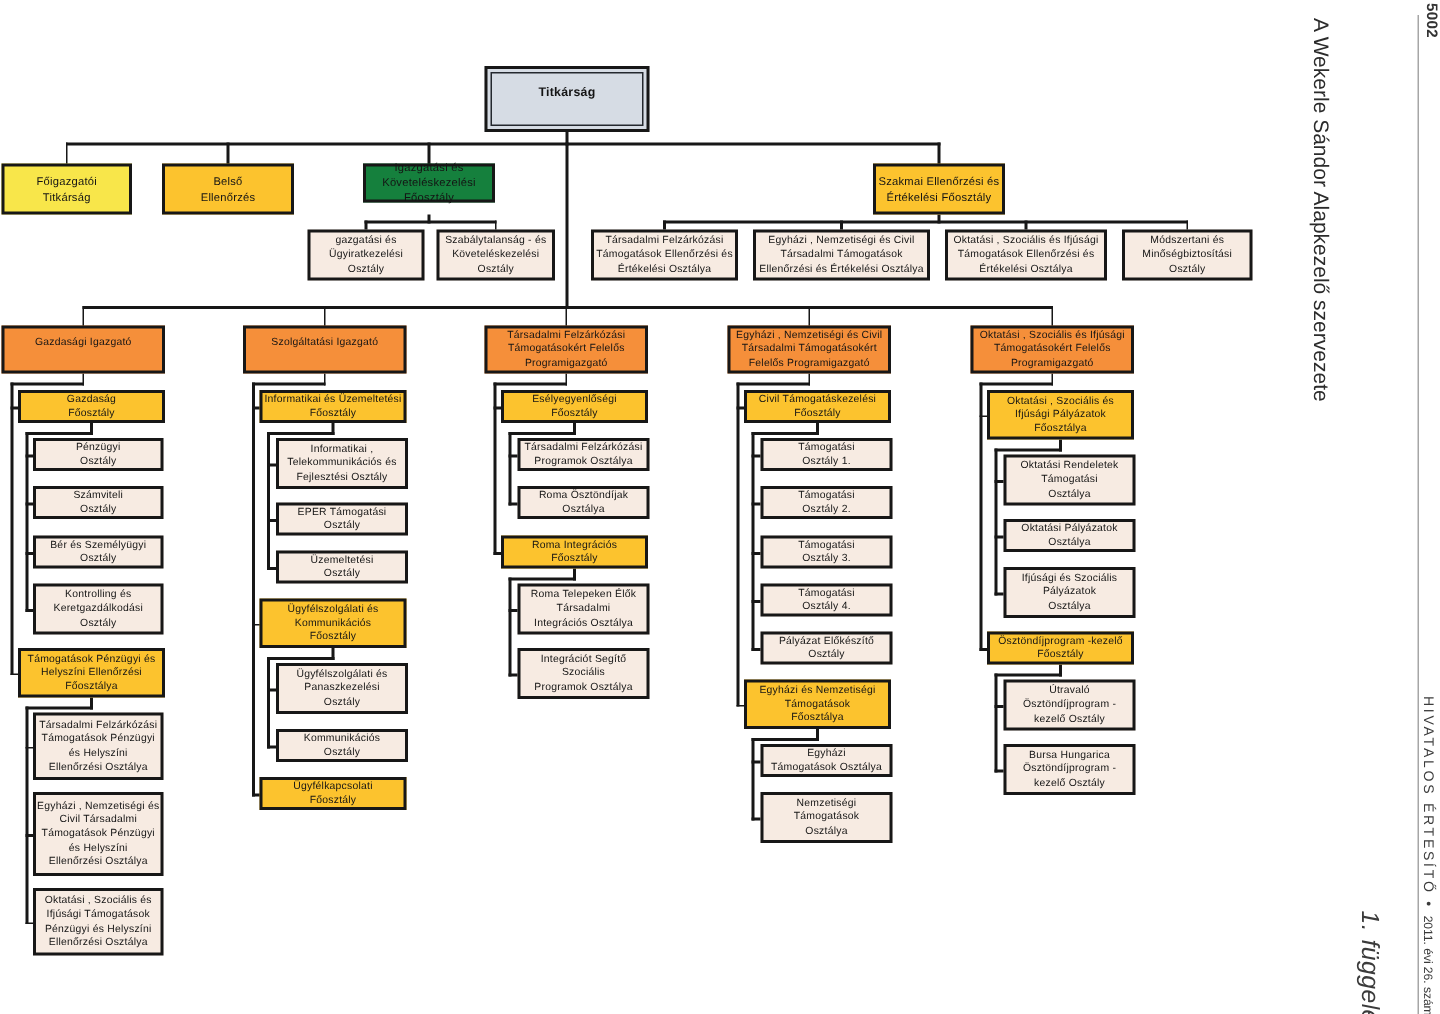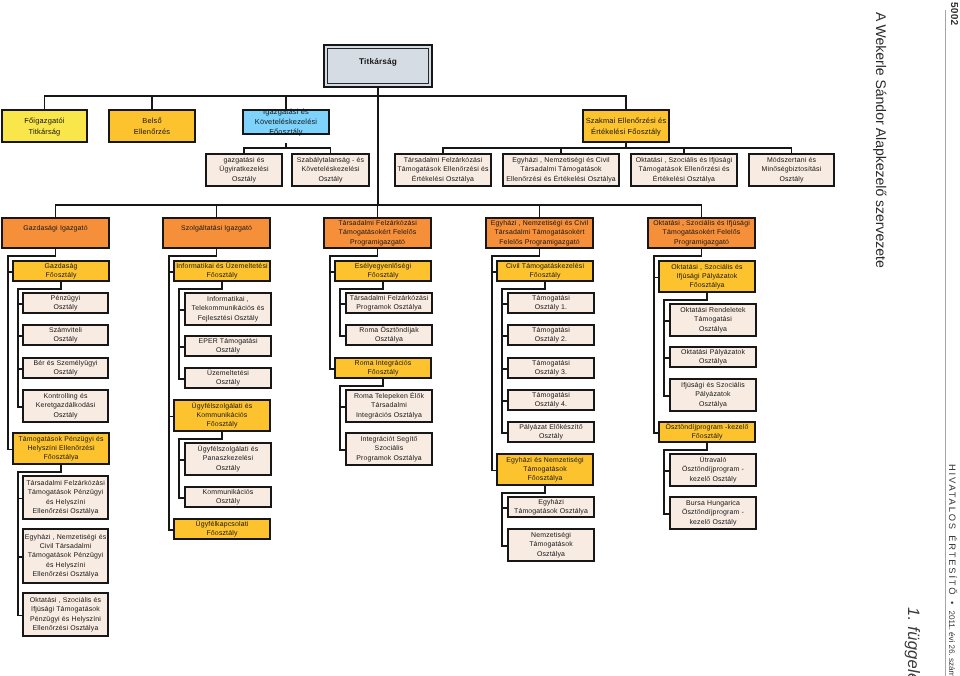--- a/index.html
+++ b/index.html
@@ -151,7 +151,7 @@
       <div class="node" style="left: 108px; top: 109px; width: 88px; height: 34px; background: rgb(252, 195, 46); font-size: 5.6pt; line-height: 1.5;">
         <span class="lbl">Belső<br>Ellenőrzés</span>
       </div>
-      <div class="node" style="left: 242px; top: 109px; width: 88px; height: 26px; background: #7dd3fc; font-size: 5.6pt; line-height: 1.31; text-align: center;">
+      <div class="node" style="left: 242px; top: 109px; width: 88px; height: 26px; background: #15803d; font-size: 5.6pt; line-height: 1.31; text-align: center;">
         <span class="lbl">Igazgatási és<br>Követeléskezelési<br>Főosztály</span>
       </div>
       <div class="node" style="left: 582px; top: 109px; width: 88px; height: 34px; background: rgb(252, 195, 46); font-size: 5.6pt; line-height: 1.5;">

